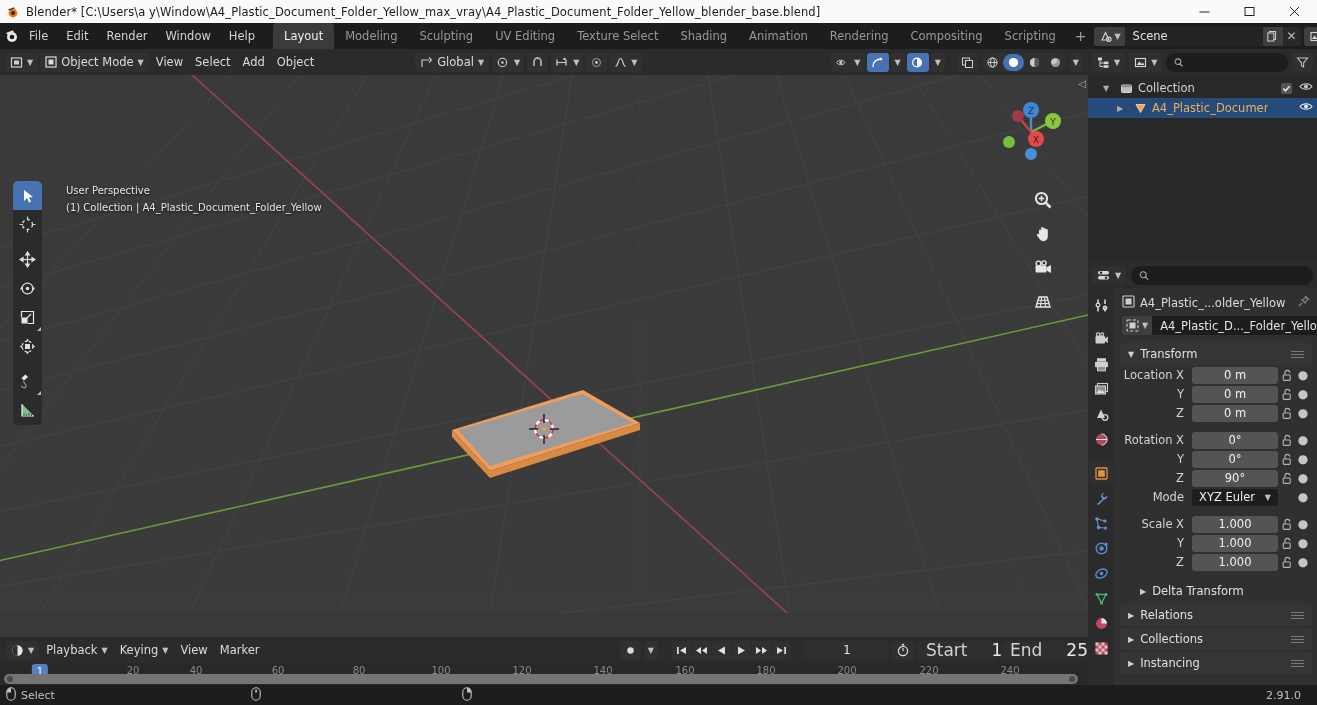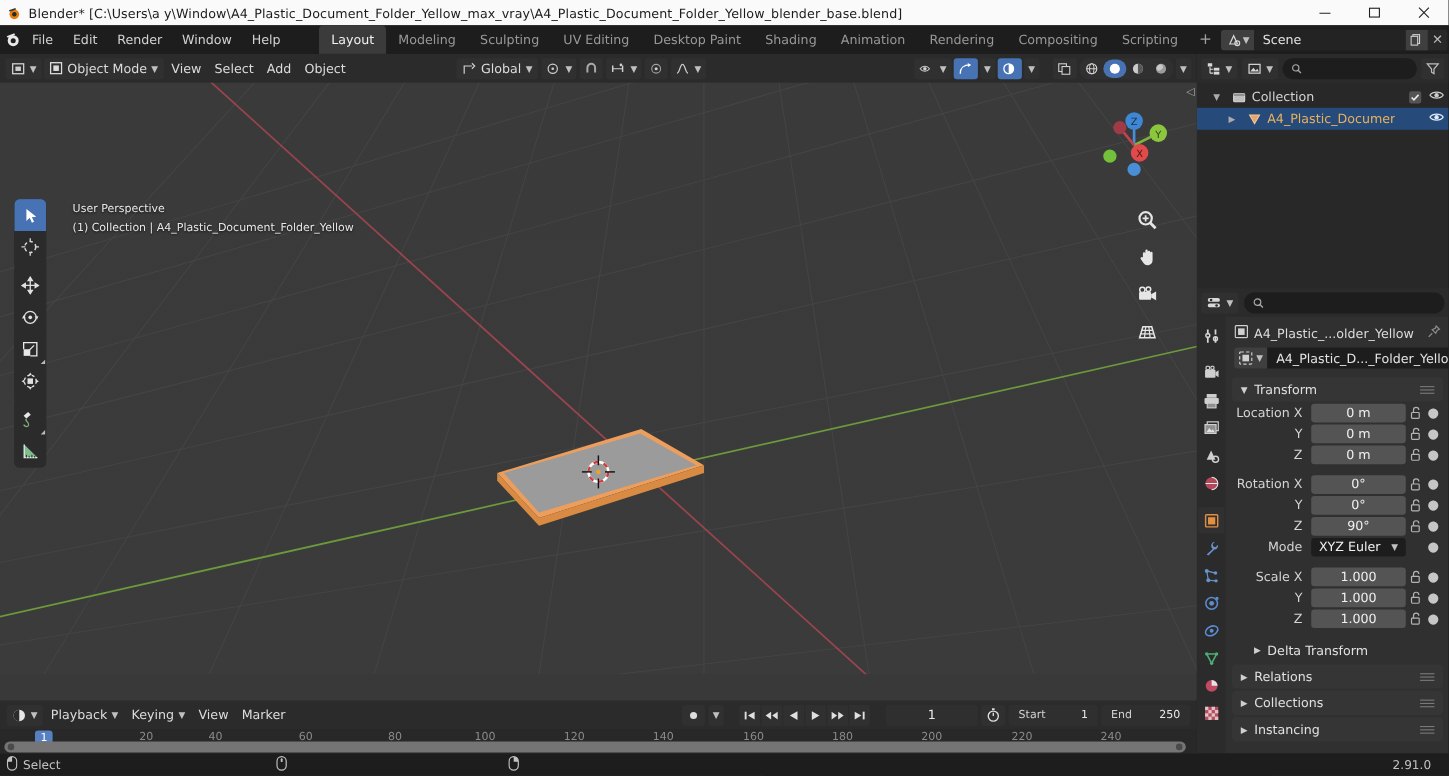--- a/index.html
+++ b/index.html
@@ -39,7 +39,7 @@
     padding: 3px 9px; color: #d2d2d2; font-size: 11.5px; border-radius: 3px; cursor: default;
     white-space: nowrap;
   }
-  .ws-tabs { display: flex; align-items: center; margin-left: 26px; height: 26px; }
+  .ws-tabs { display: flex; align-items: center; margin-left: 9px; height: 26px; }
   .ws-tab {
     padding: 5px 11px 6px; font-size: 11.5px; color: #989898; white-space: nowrap;
     border-radius: 4px 4px 0 0; height: 26px; display:flex; align-items:center;

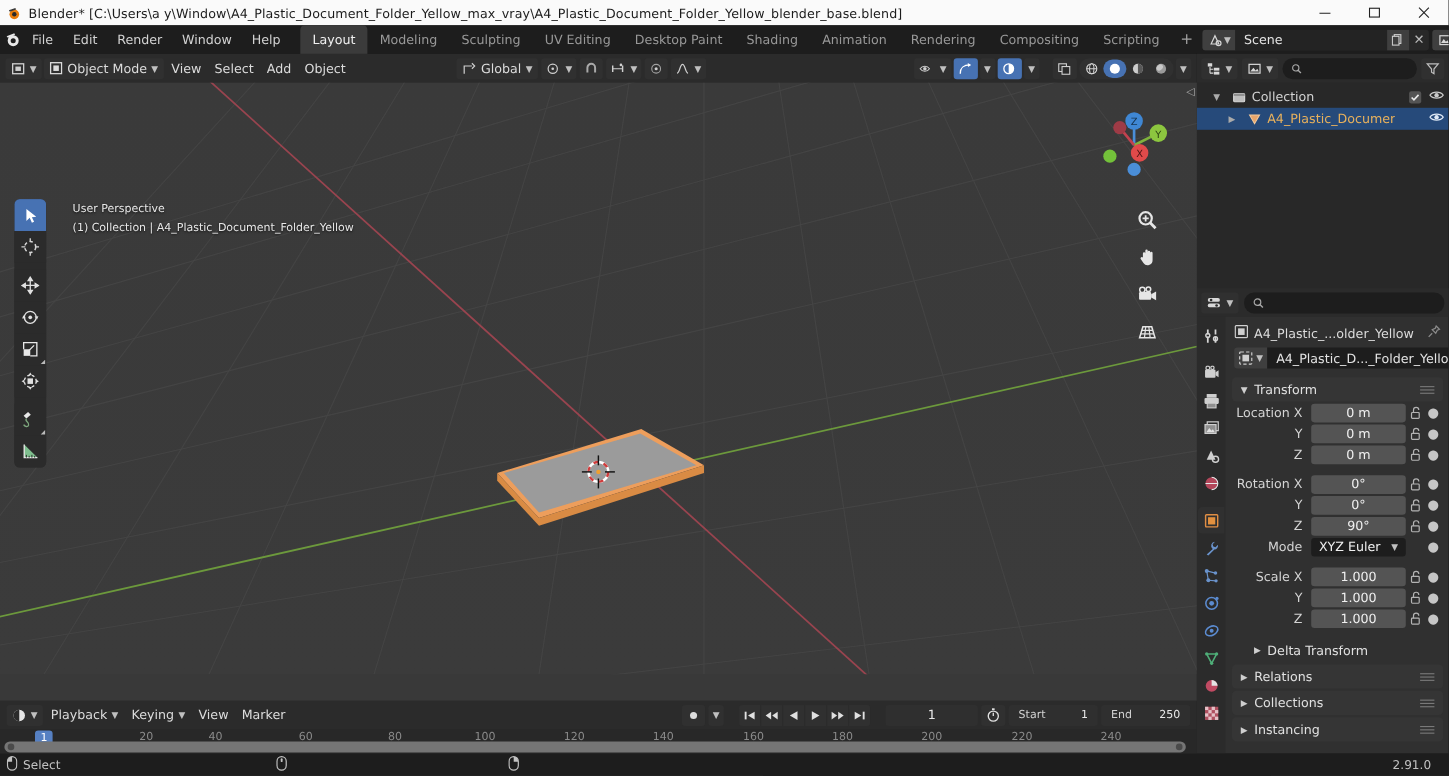--- a/index.html
+++ b/index.html
@@ -270,7 +270,7 @@
       <div class="ws-tab">Modeling</div>
       <div class="ws-tab">Sculpting</div>
       <div class="ws-tab">UV Editing</div>
-      <div class="ws-tab">Desktop Paint</div>
+      <div class="ws-tab">Texture Select</div>
       <div class="ws-tab">Shading</div>
       <div class="ws-tab">Animation</div>
       <div class="ws-tab">Rendering</div>

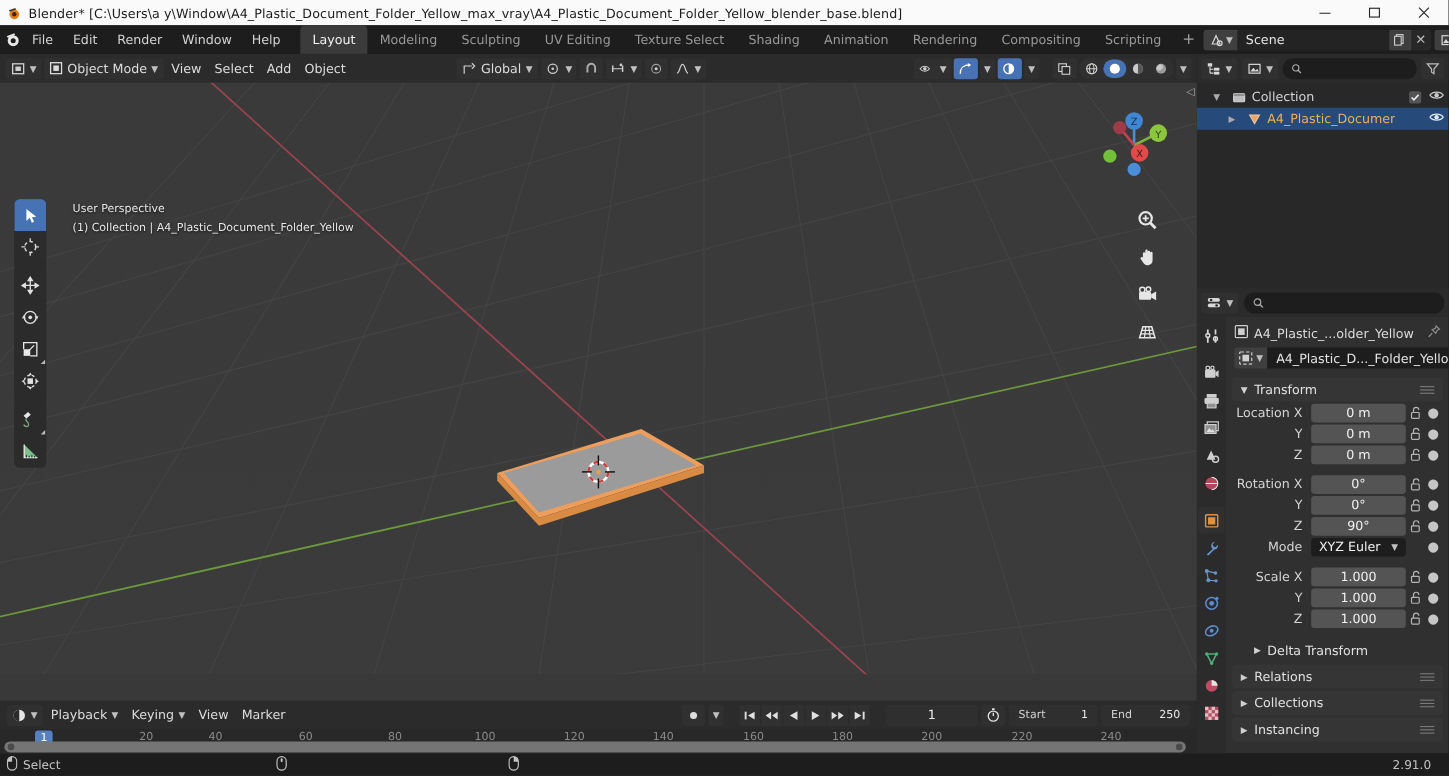--- a/index.html
+++ b/index.html
@@ -129,7 +129,7 @@
   }
   .range-field {
     height: 19px; background: #2f2f2f; border-radius: 3px; display: flex; align-items: center;
-    gap: 24px; padding: 0 9px; font-size: 10px; color: #e8e8e8;
+    gap: 24px; padding: 0 9px; font-size: 17px; color: #e8e8e8;
   }
   .range-field .lbl { color: #d2d2d2; }
   .tl-ruler { height: 22px; background: #282828; position: relative; overflow: hidden; }

